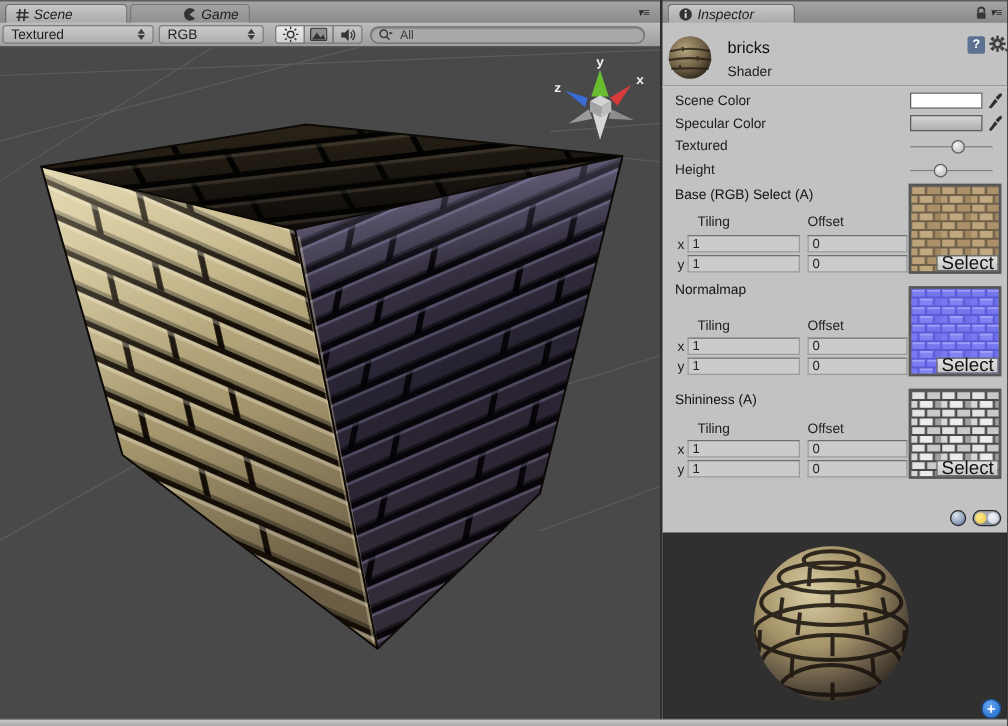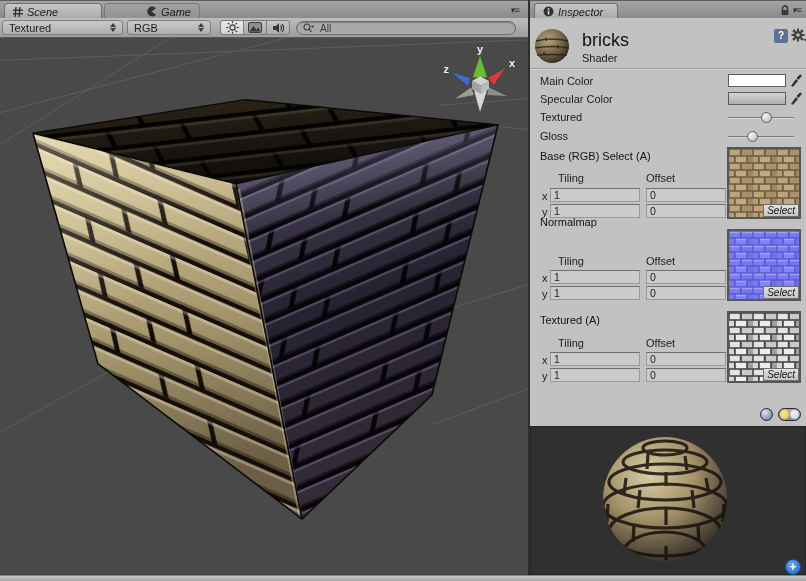--- a/index.html
+++ b/index.html
@@ -124,7 +124,7 @@
     </div>
     <div class="pane-menu" style="left:510px;">▾≡</div>
 
-    <div class="tab active" style="left:534px;width:84px;">
+    <div class="tab active" style="left:534px;width:102px;">
       <svg class="iconsvg" width="11" height="11" viewBox="0 0 11 11">
         <circle cx="5.5" cy="5.5" r="5" fill="#333"></circle>
         <rect x="4.8" y="4.5" width="1.5" height="4" fill="#ddd"></rect>

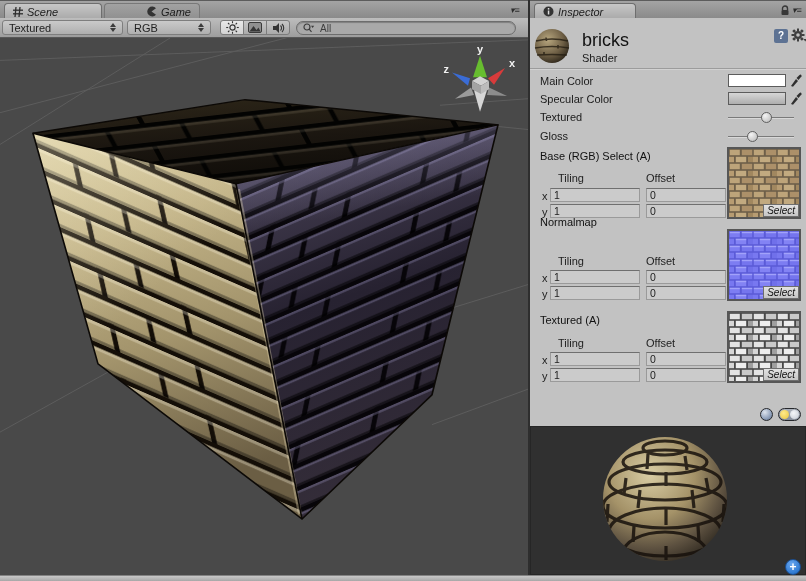--- a/index.html
+++ b/index.html
@@ -50,7 +50,7 @@
   .inspector { position:absolute; left:530px; top:18px; width:276px; height:557px;
                background:#c2c2c2; font-size:11px; color:#1b1b1b; }
   .mat-thumb { position:absolute; left:4px; top:10px; width:36px; height:36px; border-radius:50%; }
-  .mat-name { position:absolute; left:52px; top:12px; font-size:18px; color:#111; }
+  .mat-name { position:absolute; left:52px; top:12px; font-size:13px; color:#111; }
   .shader-label { position:absolute; left:52px; top:34px; }
   .shader-dd { position:absolute; left:90px; top:29px; width:181px; height:16px;
                background:linear-gradient(#d4d4d4,#bdbdbd); border:1px solid #757575;

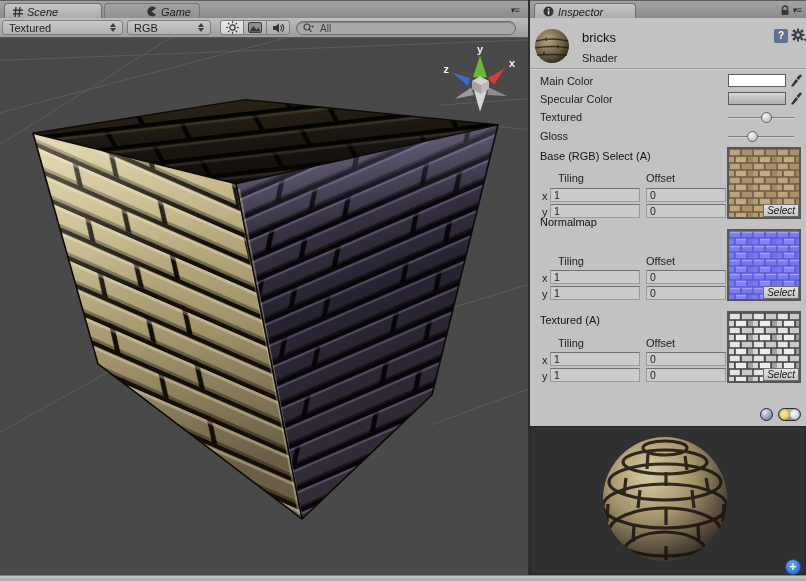--- a/index.html
+++ b/index.html
@@ -344,7 +344,7 @@
     <div class="shader-label">Shader</div>
     <div class="hdr-sep"></div>
 
-    <div class="prop-label" style="top:57px;">Main Color</div>
+    <div class="prop-label" style="top:57px;">Scene Color</div>
     <div class="swatch" style="top:56px;background:#ffffff;"></div>
     <svg class="dropper" style="top:56px;" viewBox="0 0 12 13">
       <path d="M1,12 L6,5 L8,7 L3,12.8 Z" fill="#2f2f2f"></path>

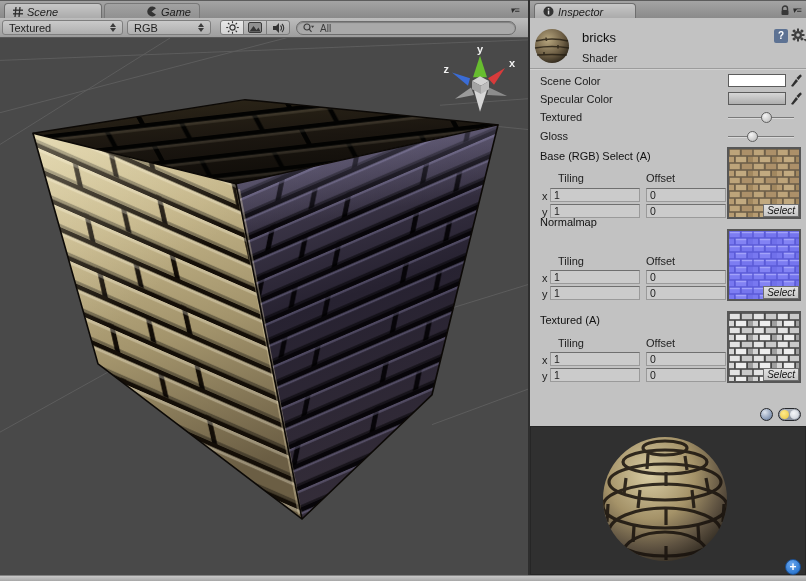--- a/index.html
+++ b/index.html
@@ -363,7 +363,7 @@
       <div class="slider-handle" style="left:33px;"></div>
     </div>
 
-    <div class="prop-label" style="top:112px;">Gloss</div>
+    <div class="prop-label" style="top:112px;">Height</div>
     <div class="slider-track" style="top:118px;">
       <div class="slider-handle" style="left:19px;"></div>
     </div>

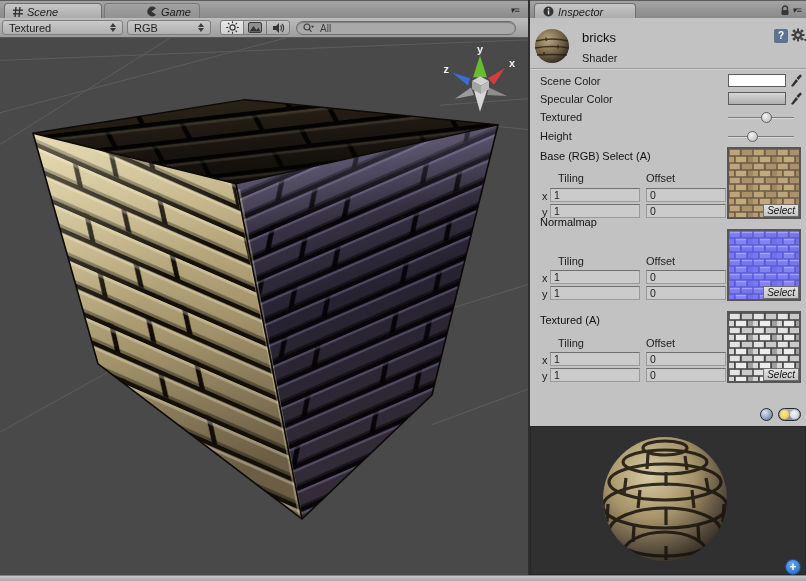--- a/index.html
+++ b/index.html
@@ -75,9 +75,9 @@
            font-family:"Liberation Sans",sans-serif; outline:none; }
   .tex-thumb { position:absolute; left:197px; width:74px; height:72px; border:2px solid #565656;
                background:#777; }
-  .select-btn { position:absolute; right:0px; bottom:0px; font-size:10px; line-height:11px;
+  .select-btn { position:absolute; right:0px; bottom:0px; font-size:15px; line-height:11px;
                 padding:0 3px; background:linear-gradient(#e2e2e2,#c6c6c6); border:1px solid #6e6e6e;
-                color:#111;font-style:italic; }
+                color:#111; }
   .preview-bar { position:absolute; left:0; top:386px; width:276px; height:22px;
                  background:linear-gradient(#5e5e5e,#3f3f3f); border-top:1px solid #2a2a2a;
                  border-bottom:1px solid #262626; display:flex; align-items:center; padding:0 7px;

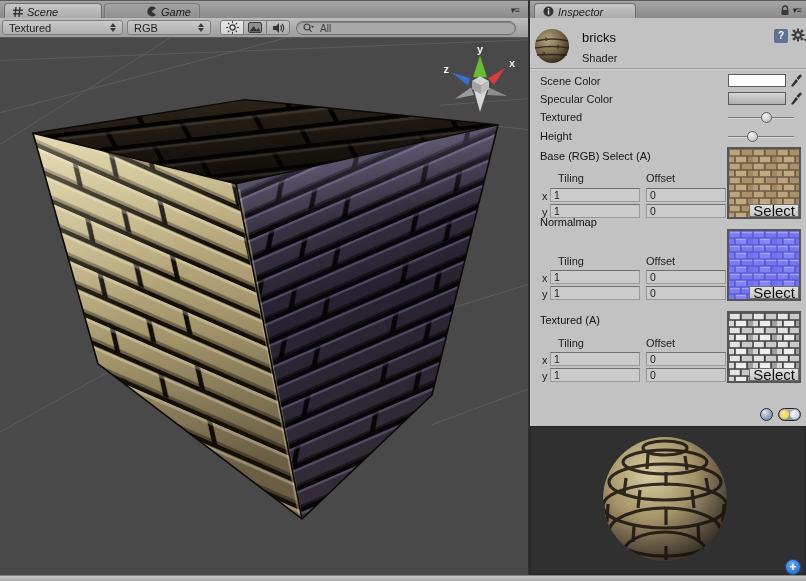--- a/index.html
+++ b/index.html
@@ -394,7 +394,7 @@
       <div class="select-btn">Select</div>
     </div>
 
-    <div class="sec-title" style="top:198px;text-align:right;">Normalmap</div>
+    <div class="sec-title" style="top:208px;text-align:right;">Normalmap</div>
     <div class="col-hdr" style="left:28px;top:237px;">Tiling</div>
     <div class="col-hdr" style="left:116px;top:237px;">Offset</div>
     <div class="axis-lbl" style="left:12px;top:254px;">x</div>

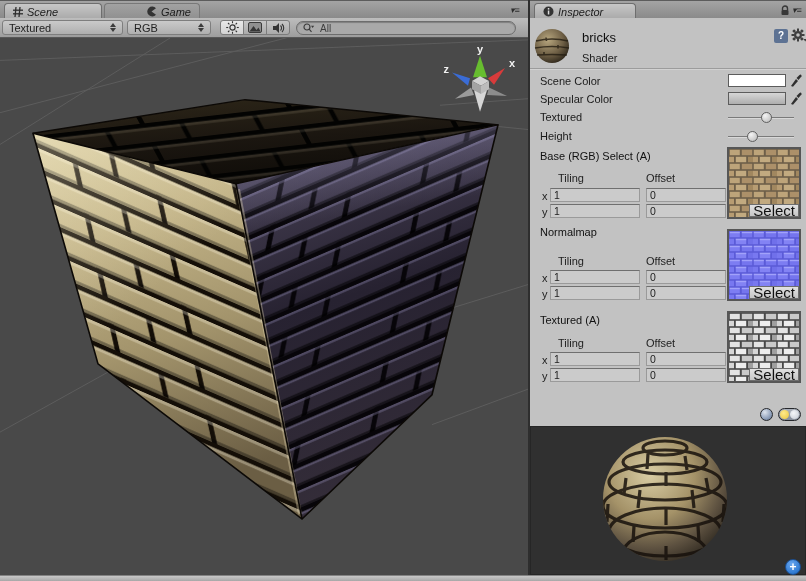--- a/index.html
+++ b/index.html
@@ -423,7 +423,7 @@
       <div class="select-btn">Select</div>
     </div>
 
-    <div class="sec-title" style="top:296px;">Textured (A)</div>
+    <div class="sec-title" style="top:296px;">Shininess (A)</div>
     <div class="col-hdr" style="left:28px;top:319px;">Tiling</div>
     <div class="col-hdr" style="left:116px;top:319px;">Offset</div>
     <div class="axis-lbl" style="left:12px;top:336px;">x</div>

